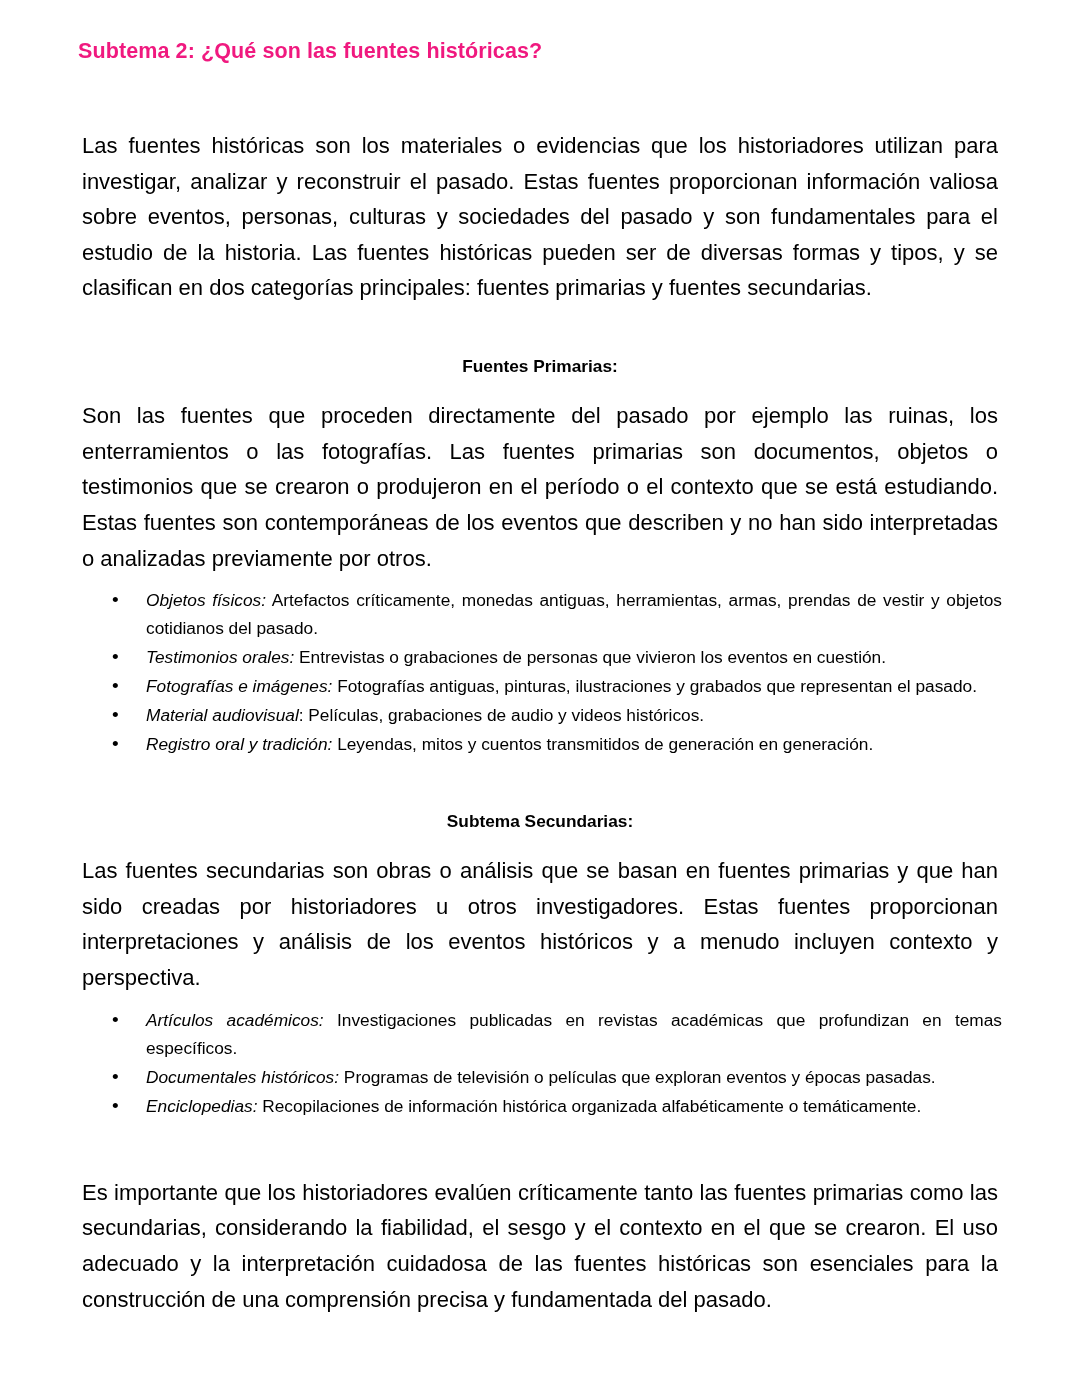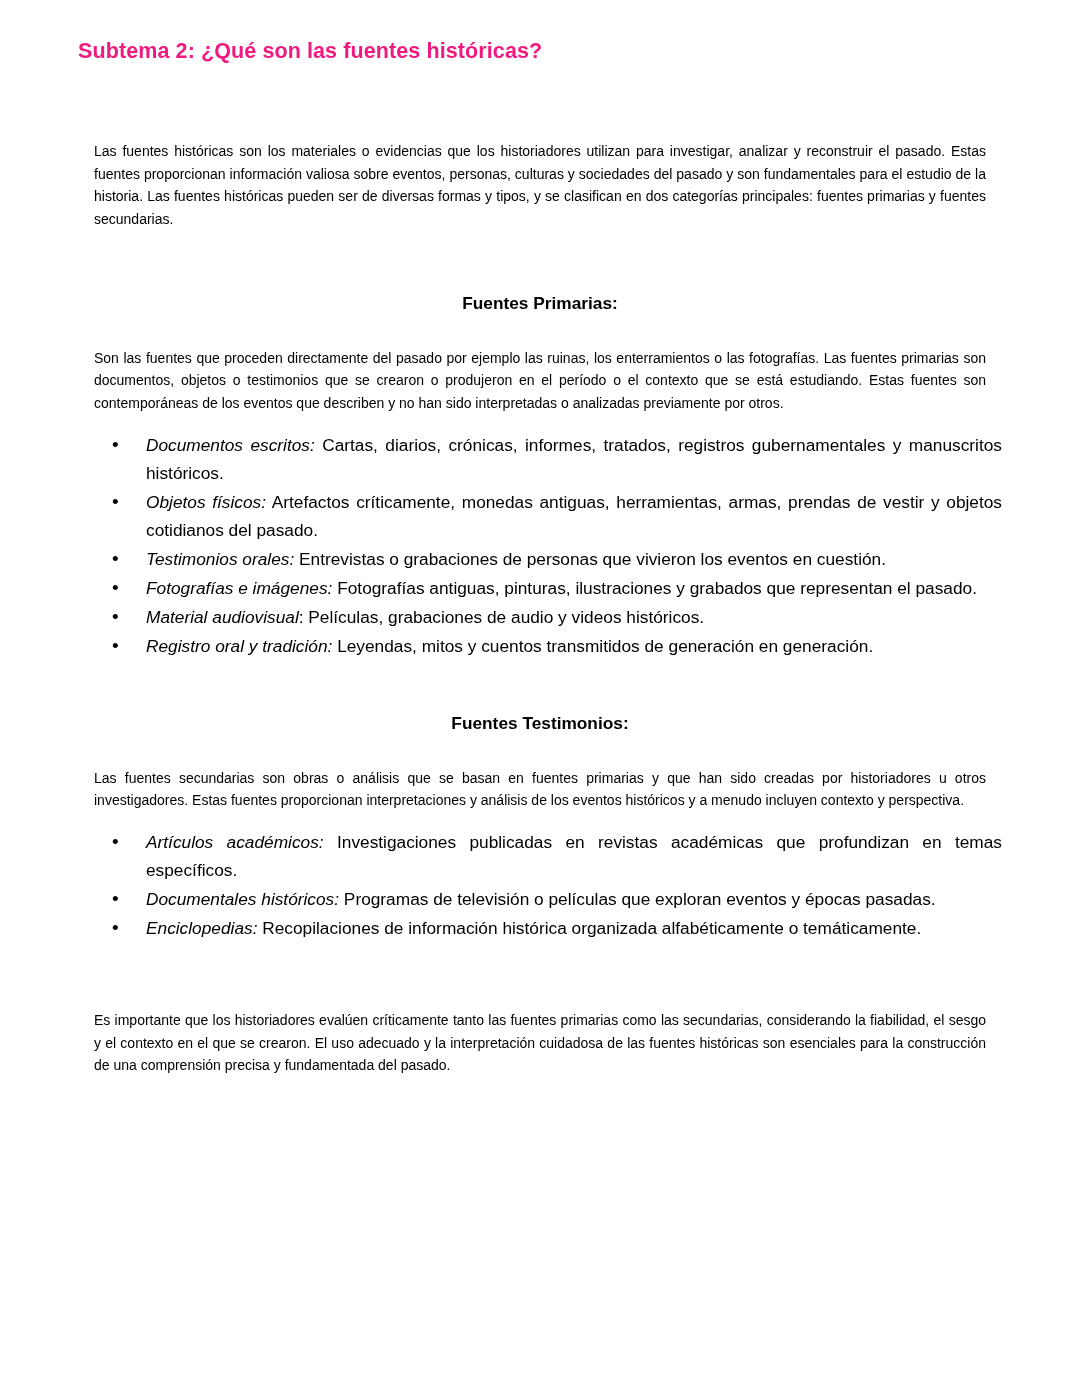--- a/index.html
+++ b/index.html
@@ -30,11 +30,11 @@
   }
   .gap-after-title { height: 58px; }
   .para {
-    font-size: 14px;
+    font-size: 22px;
     line-height: 1.62;
     text-align: justify;
     text-justify: inter-word;
-    margin: 16px;
+    margin: 4px;
     color: #000000;
   }
   .section-head {

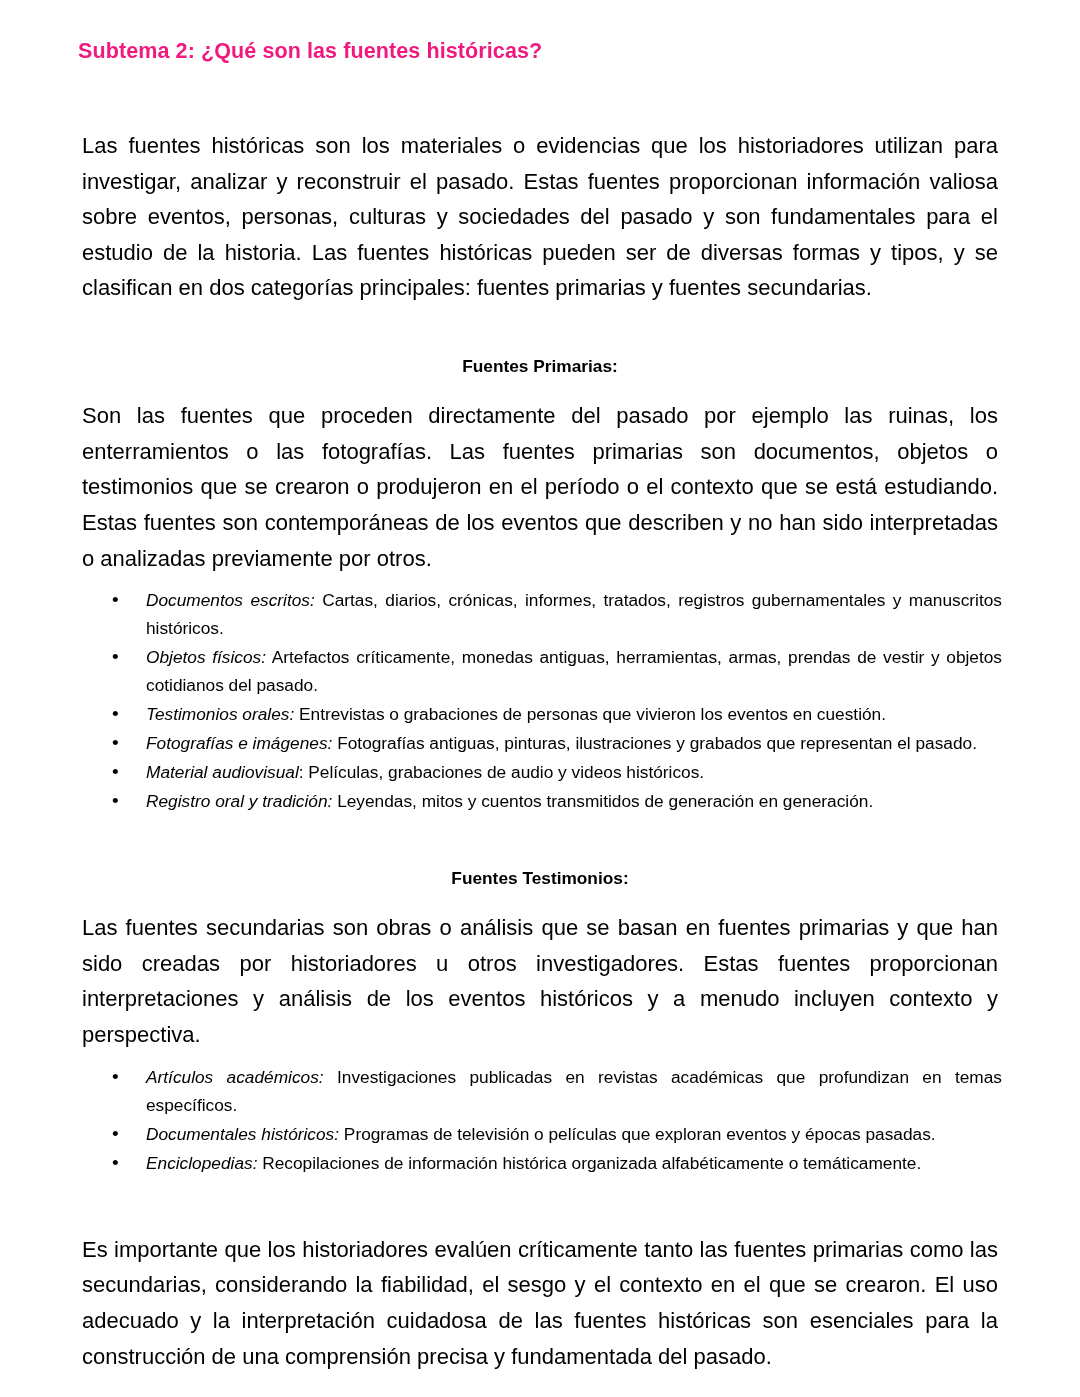--- a/index.html
+++ b/index.html
@@ -91,7 +91,6 @@
   <p class="para">Son las fuentes que proceden directamente del pasado por ejemplo las ruinas, los enterramientos o las fotografías. Las fuentes primarias son documentos, objetos o testimonios que se crearon o produjeron en el período o el contexto que se está estudiando. Estas fuentes son contemporáneas de los eventos que describen y no han sido interpretadas o analizadas previamente por otros.</p>
 
   <ul class="bullets">
-    <li><span class="it">Documentos escritos:</span><span> Cartas, diarios, crónicas, informes, tratados, registros gubernamentales y manuscritos históricos.</span></li>
     <li><span class="it">Objetos físicos:</span><span> Artefactos críticamente, monedas antiguas, herramientas, armas, prendas de vestir y objetos cotidianos del pasado.</span></li>
     <li><span class="it">Testimonios orales:</span><span> Entrevistas o grabaciones de personas que vivieron los eventos en cuestión.</span></li>
     <li><span class="it">Fotografías e imágenes:</span><span> Fotografías antiguas, pinturas, ilustraciones y grabados que representan el pasado.</span></li>

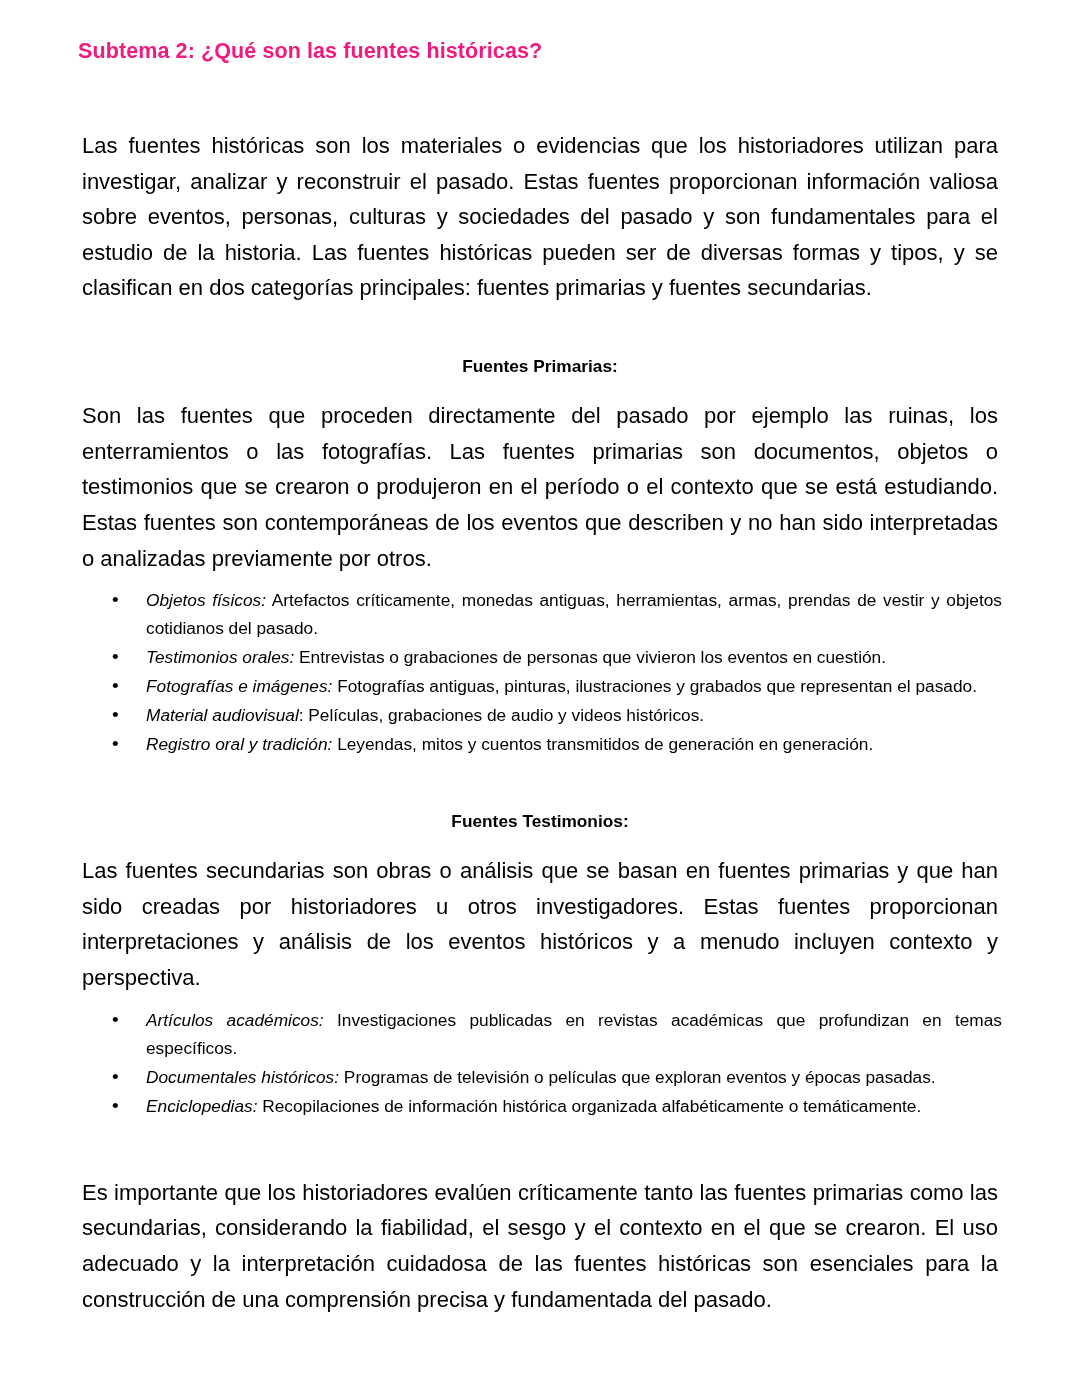--- a/index.html
+++ b/index.html
@@ -100,7 +100,7 @@
 
   <div class="gap-xl"></div>
 
-  <h2 class="section-head">Fuentes Testimonios:</h2>
+  <h2 class="section-head">Subtema Secundarias:</h2>
 
   <div class="gap-sm"></div>
 

